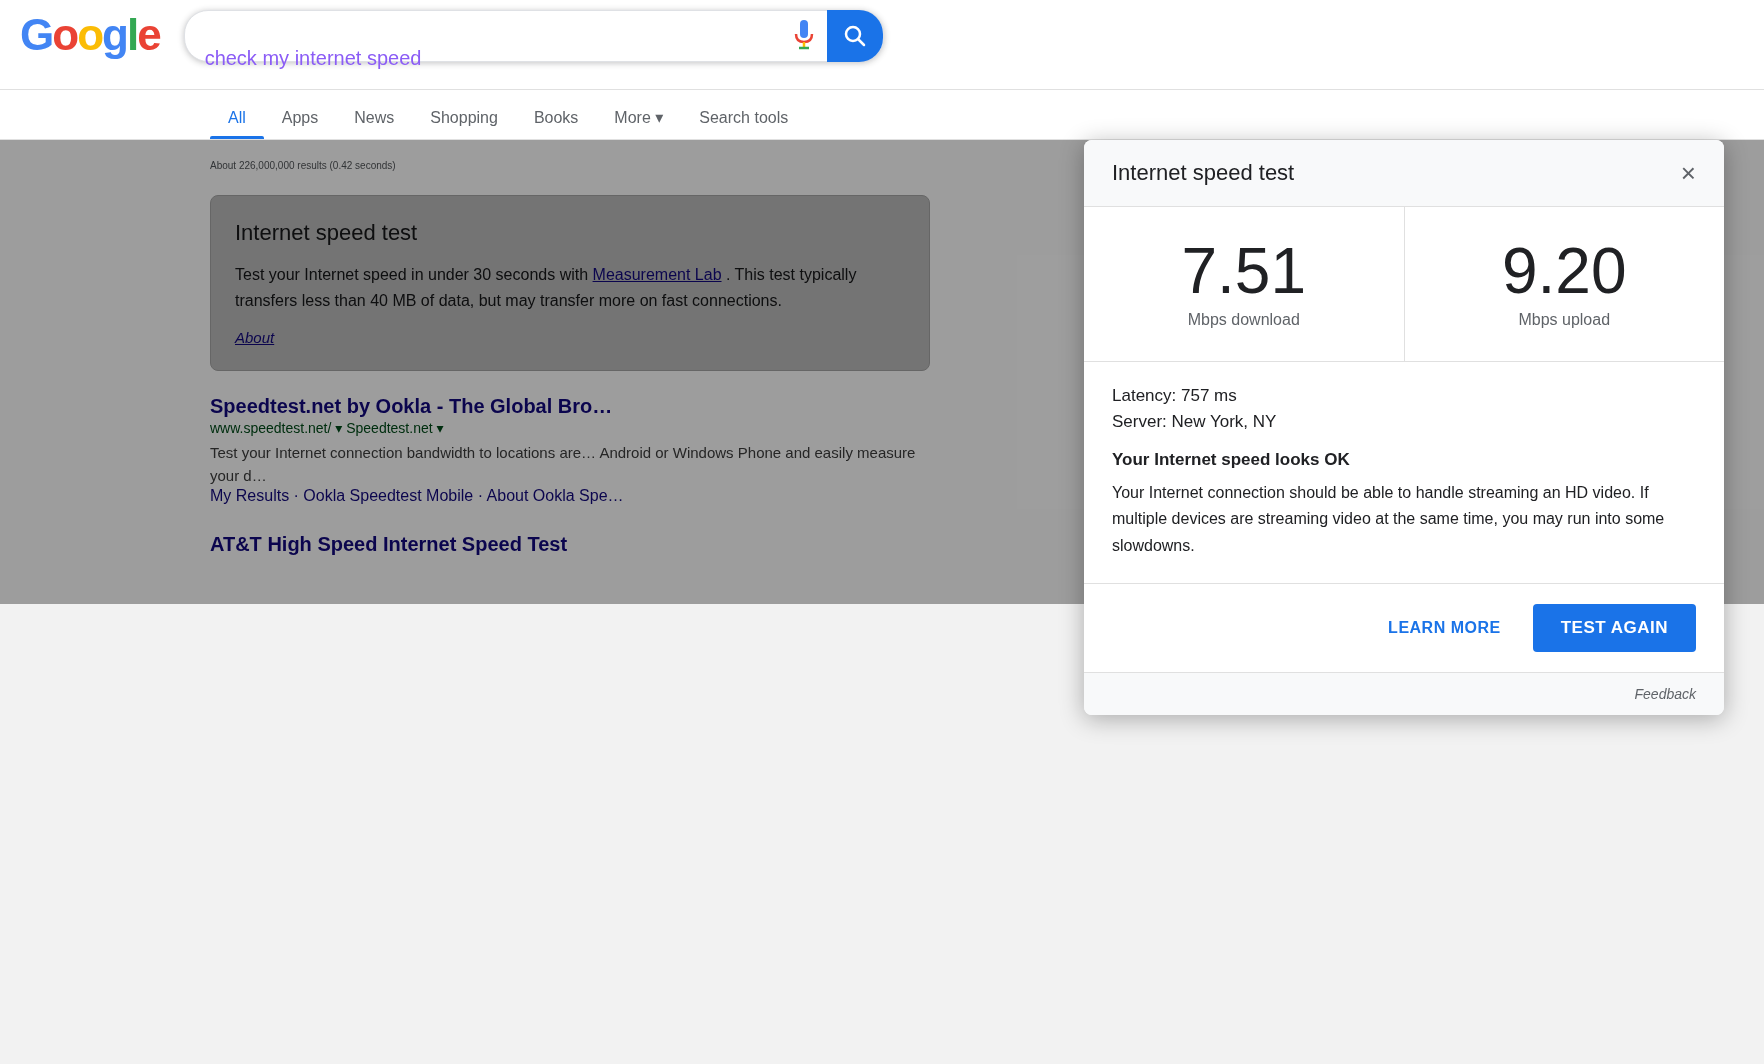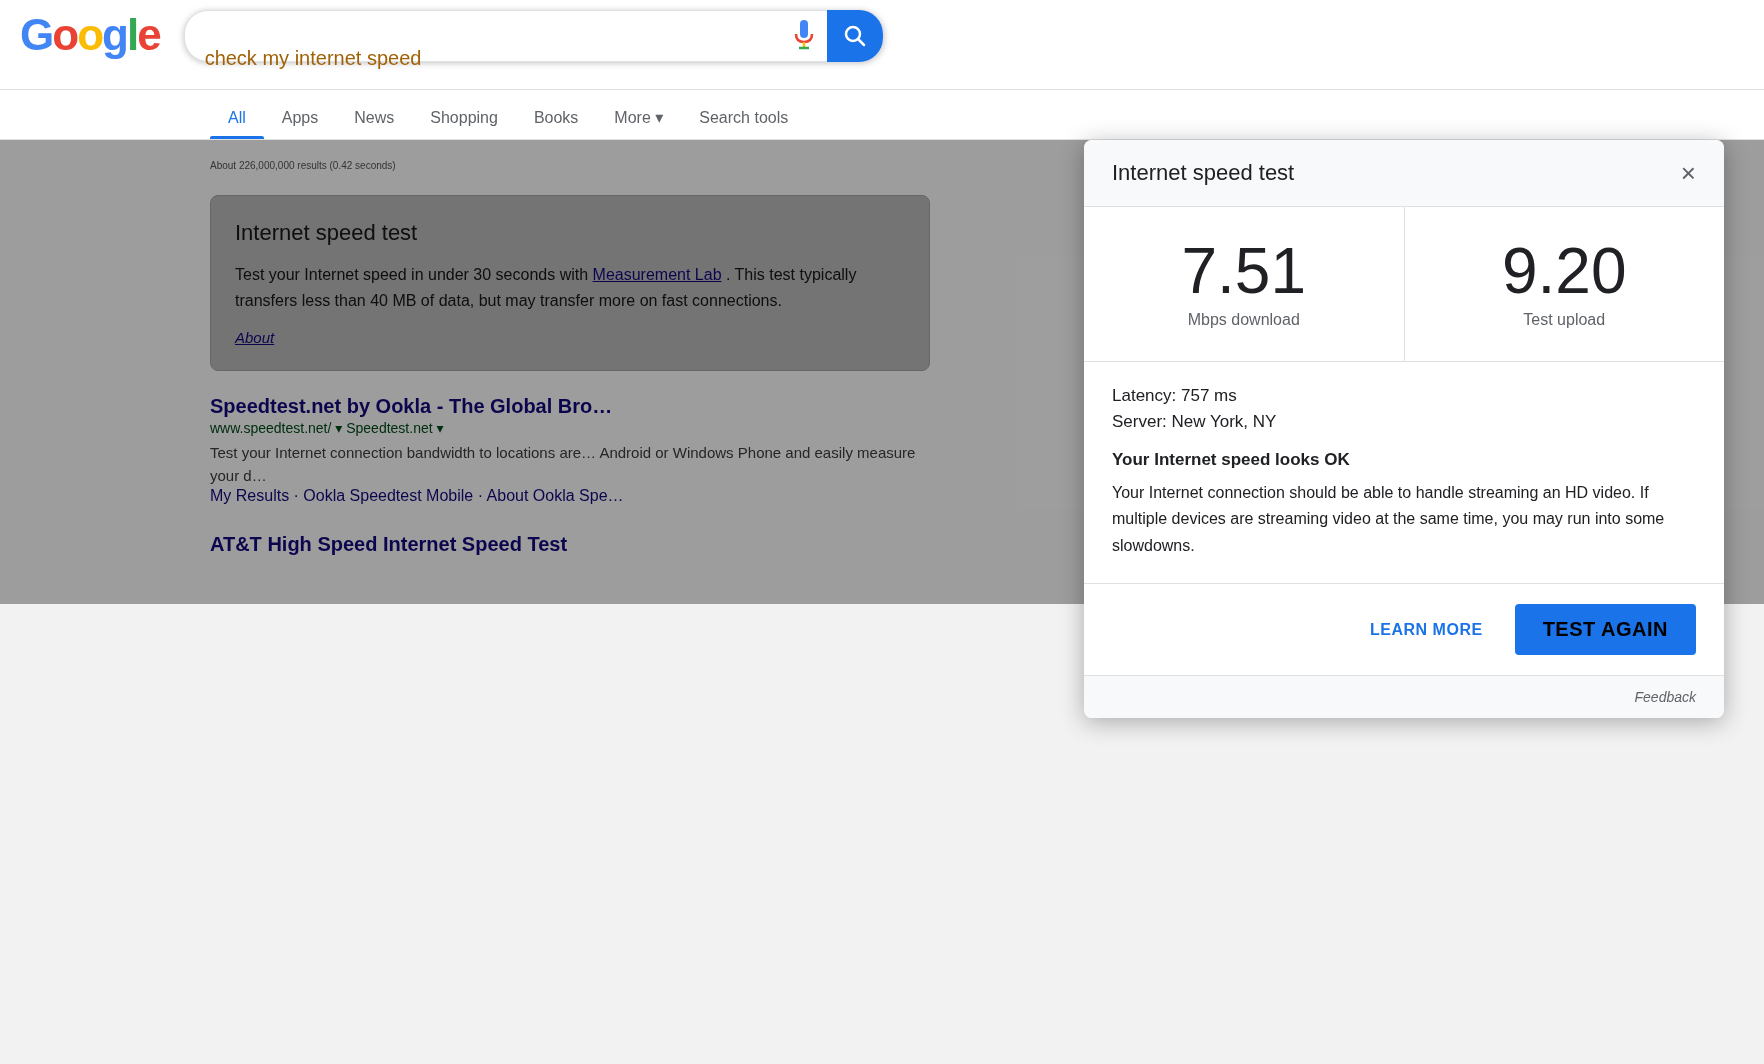--- a/index.html
+++ b/index.html
@@ -51,7 +51,7 @@
       outline: none;
       font-size: 20px;
       padding: 0 20px;
-      color: #a16207;
+      color: #8b5cf6;
       background: transparent;
       margin-top: 44px;
     }

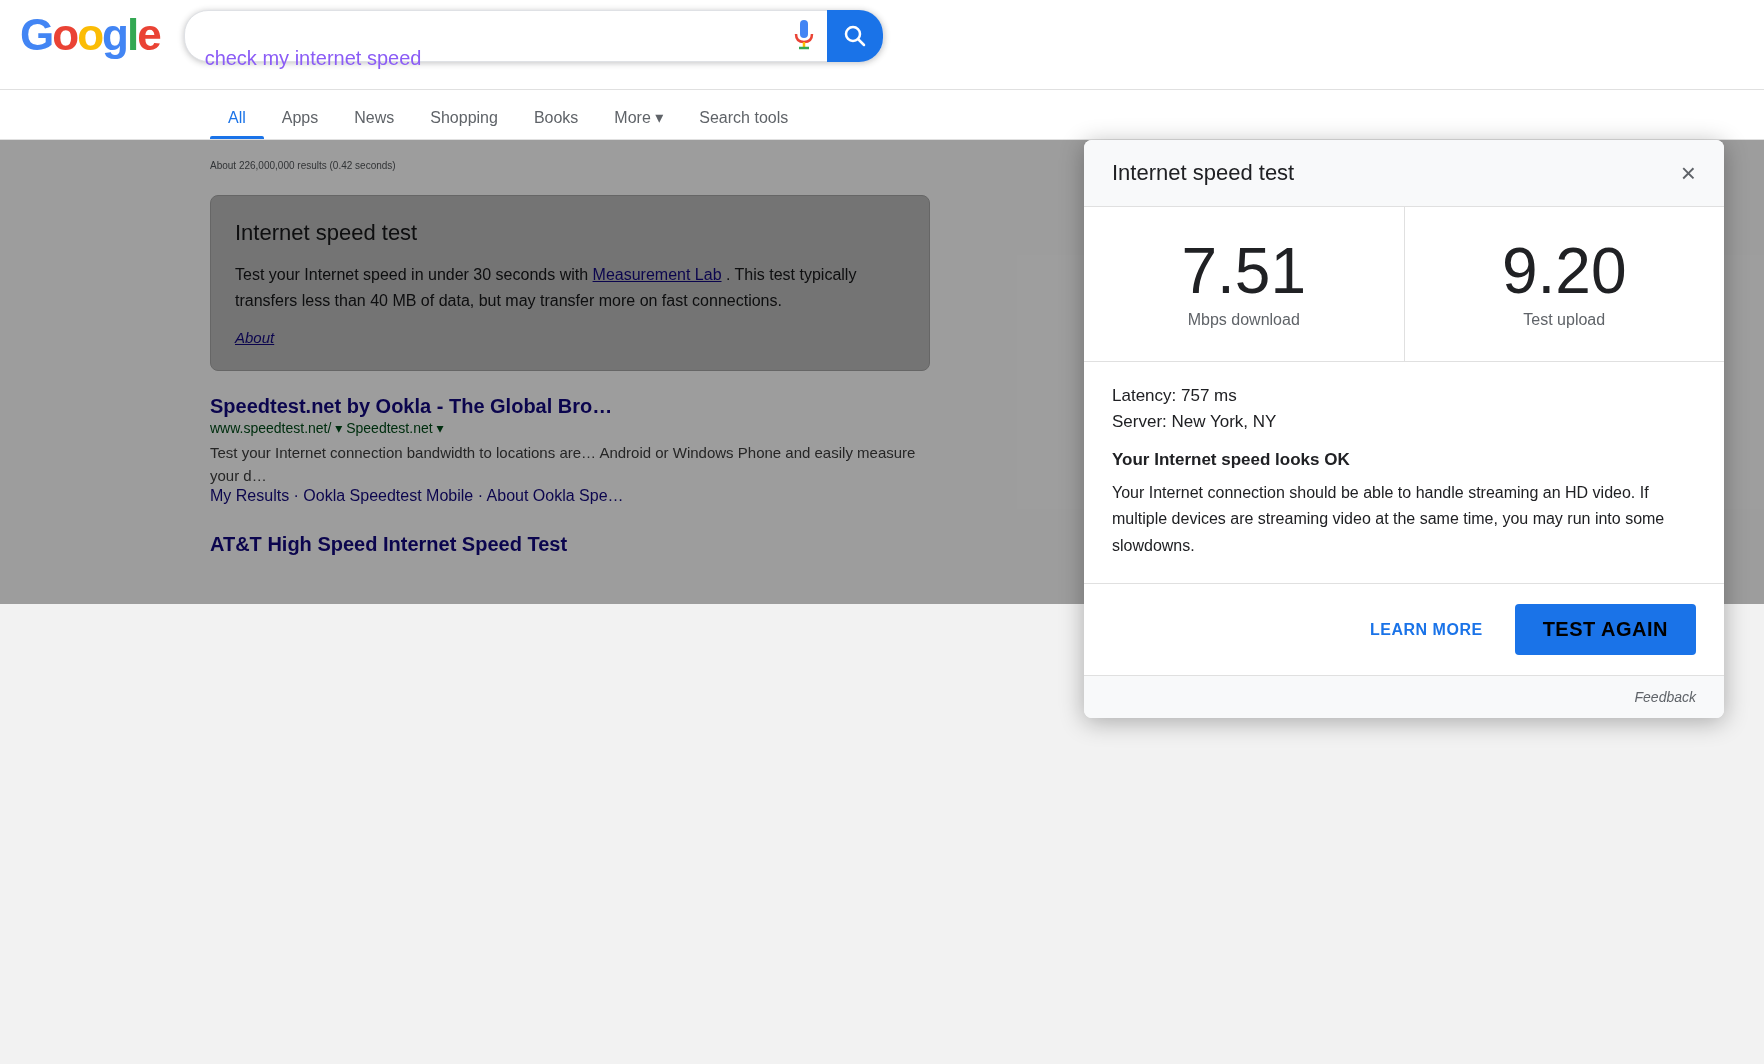--- a/index.html
+++ b/index.html
@@ -394,7 +394,7 @@
     </div>
     <div class="metric-cell">
       <div class="metric-value">9.20</div>
-      <div class="metric-label">Test upload</div>
+      <div class="metric-label">Mbps upload</div>
     </div>
   </div>
 

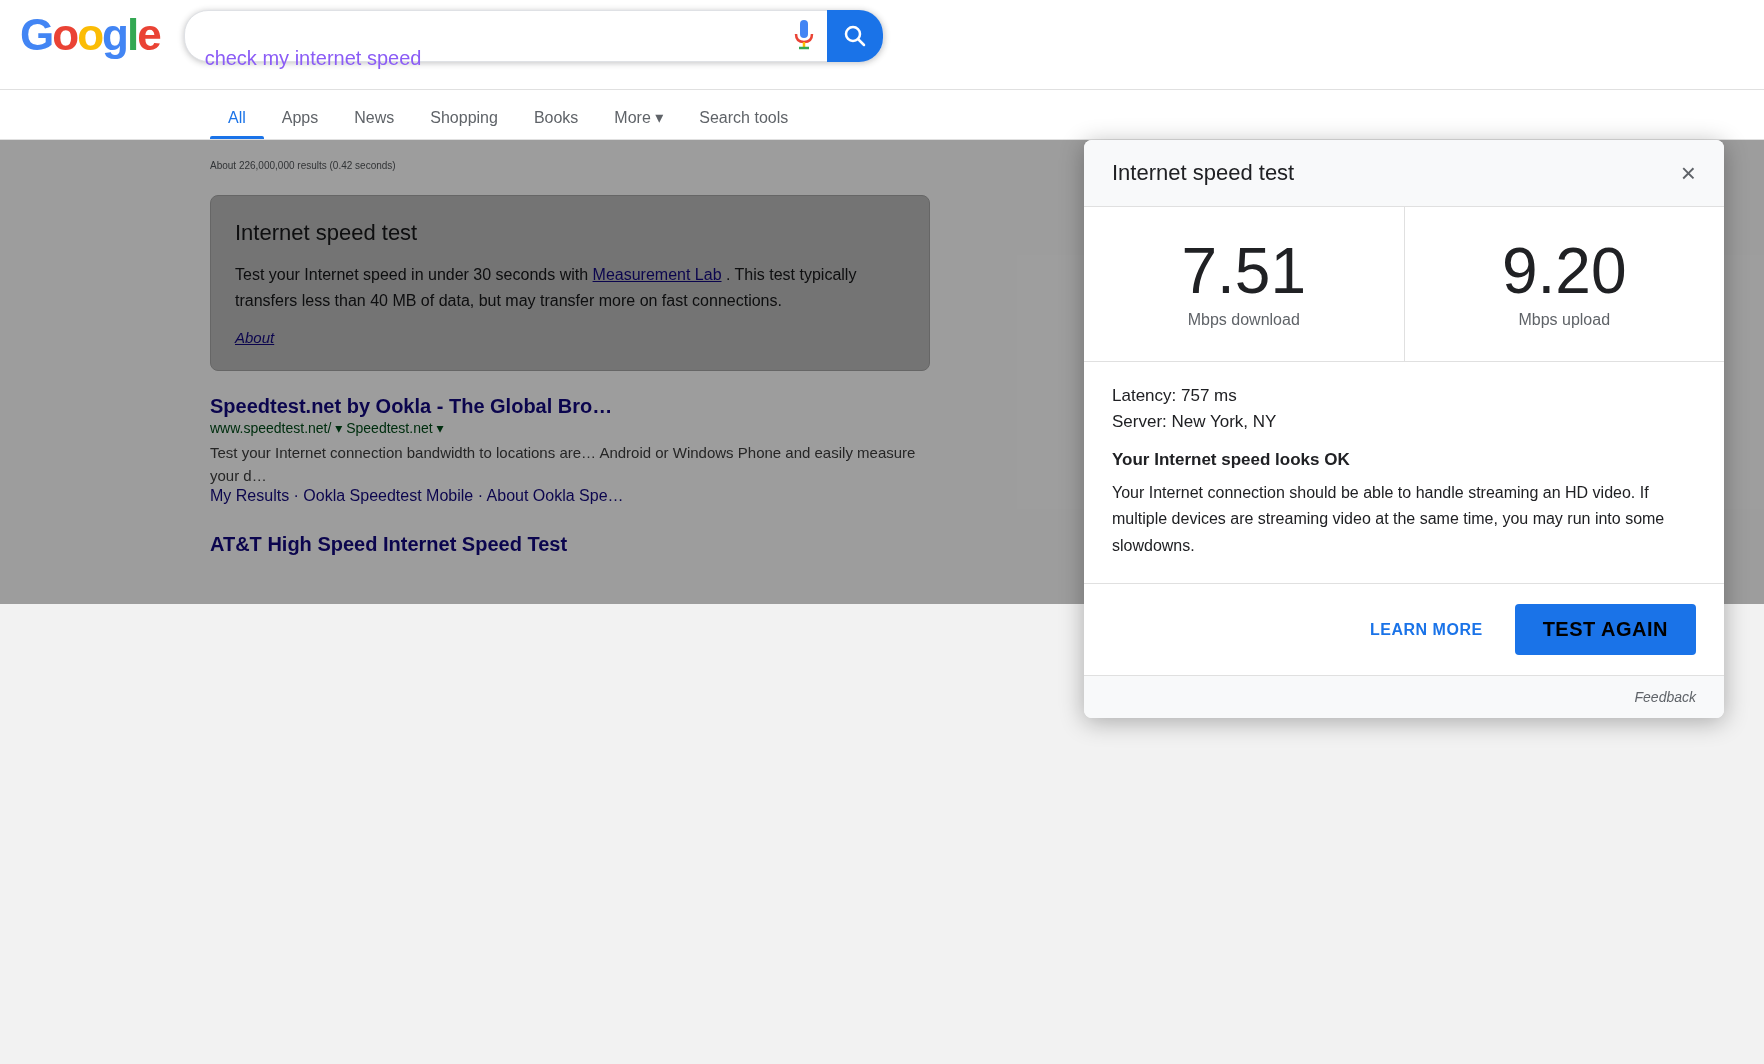--- a/index.html
+++ b/index.html
@@ -290,10 +290,10 @@
     }
     .test-again-btn {
       background: #1a73e8;
-      color: #000000;
+      color: #ffffff;
       border: none;
       border-radius: 4px;
-      font-size: 20px;
+      font-size: 17px;
       font-weight: bold;
       letter-spacing: 0.5px;
       padding: 14px 28px;

